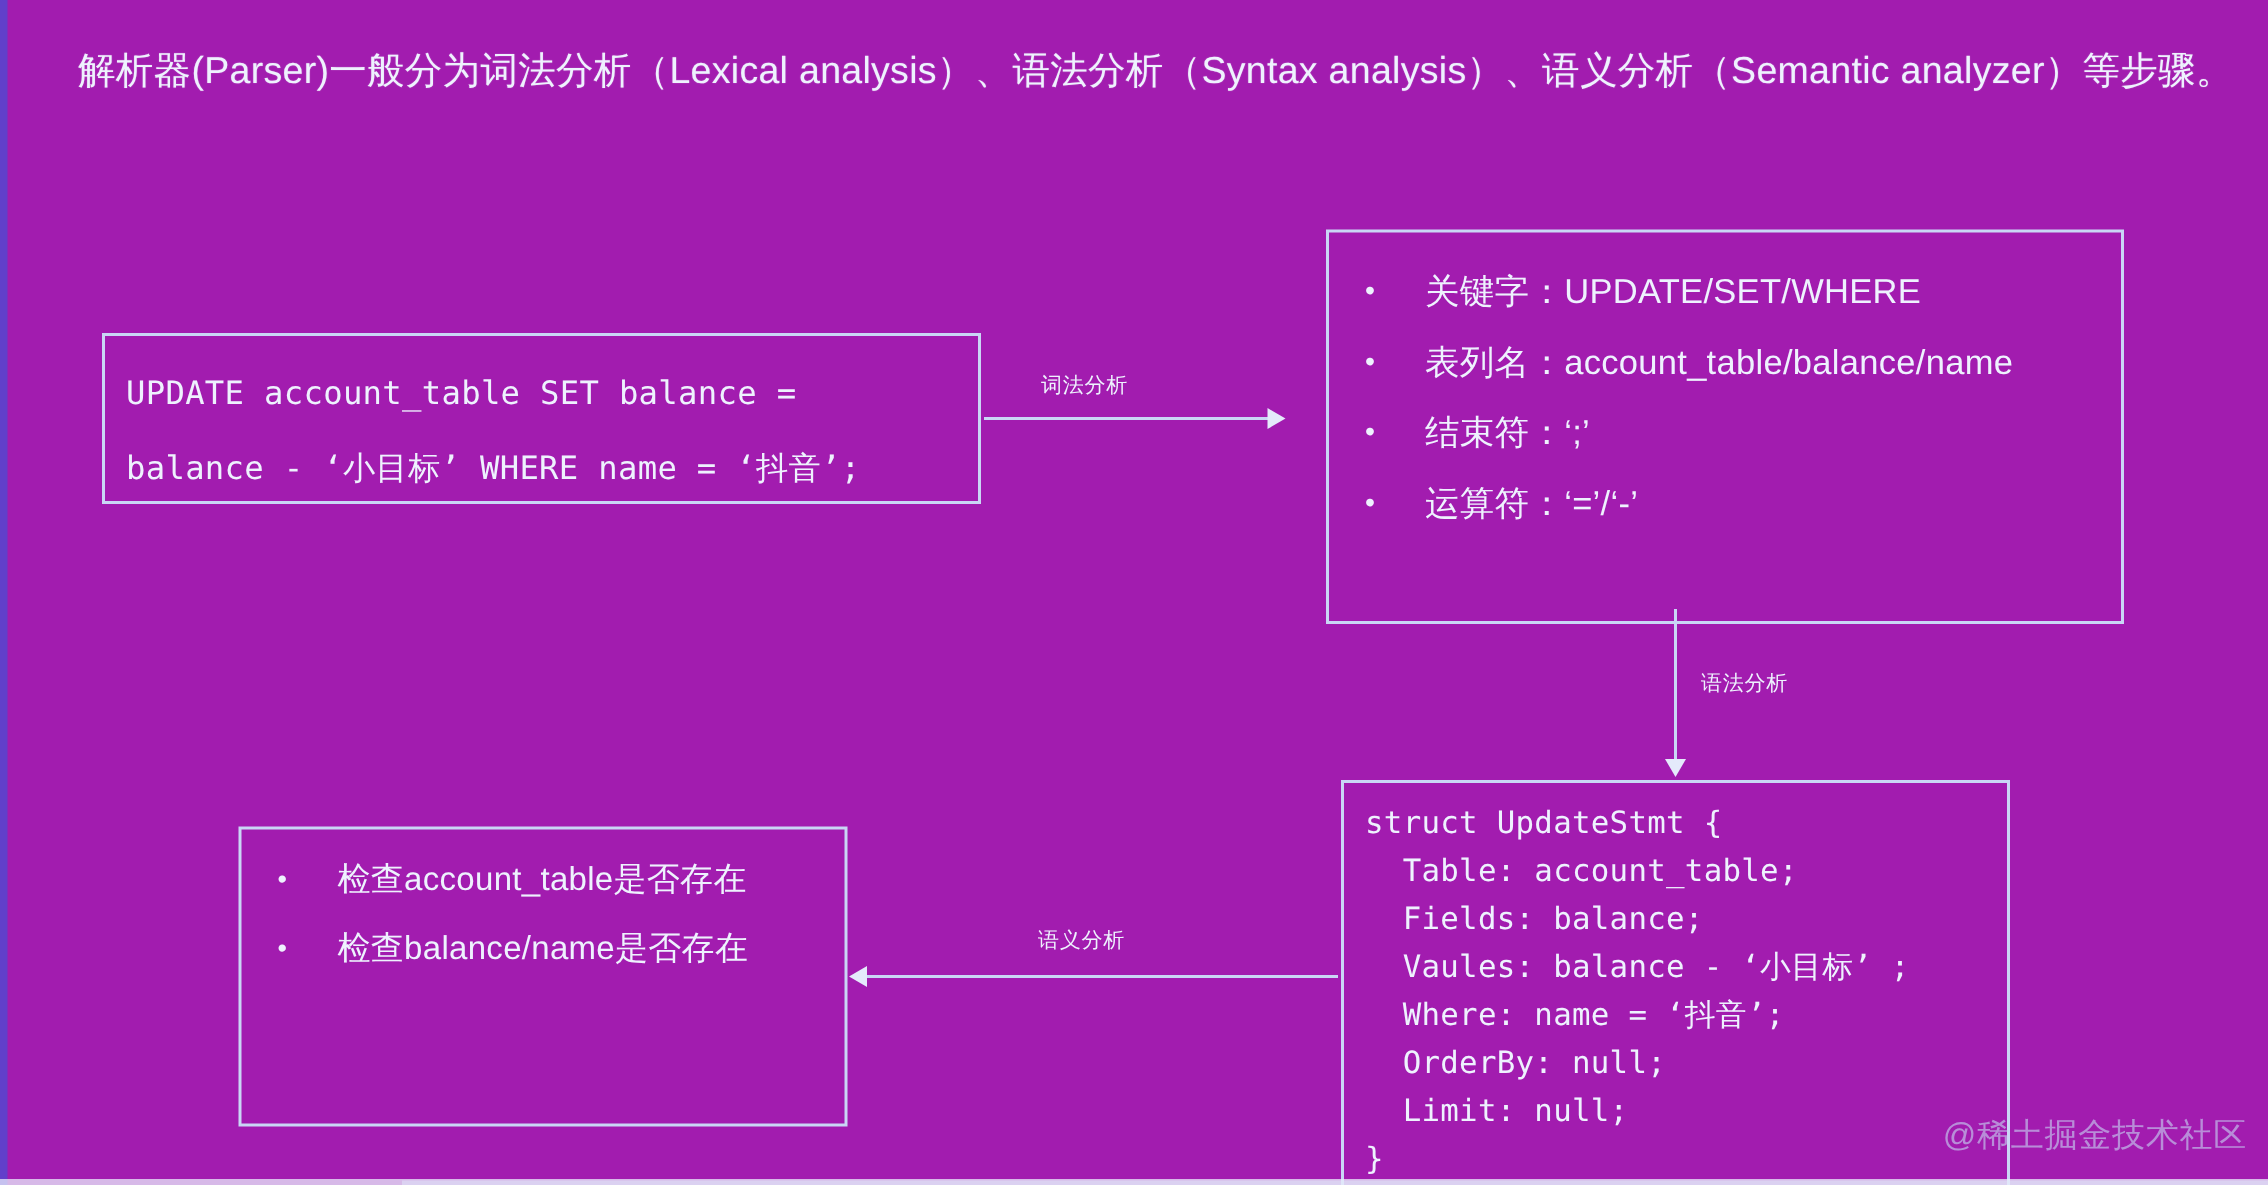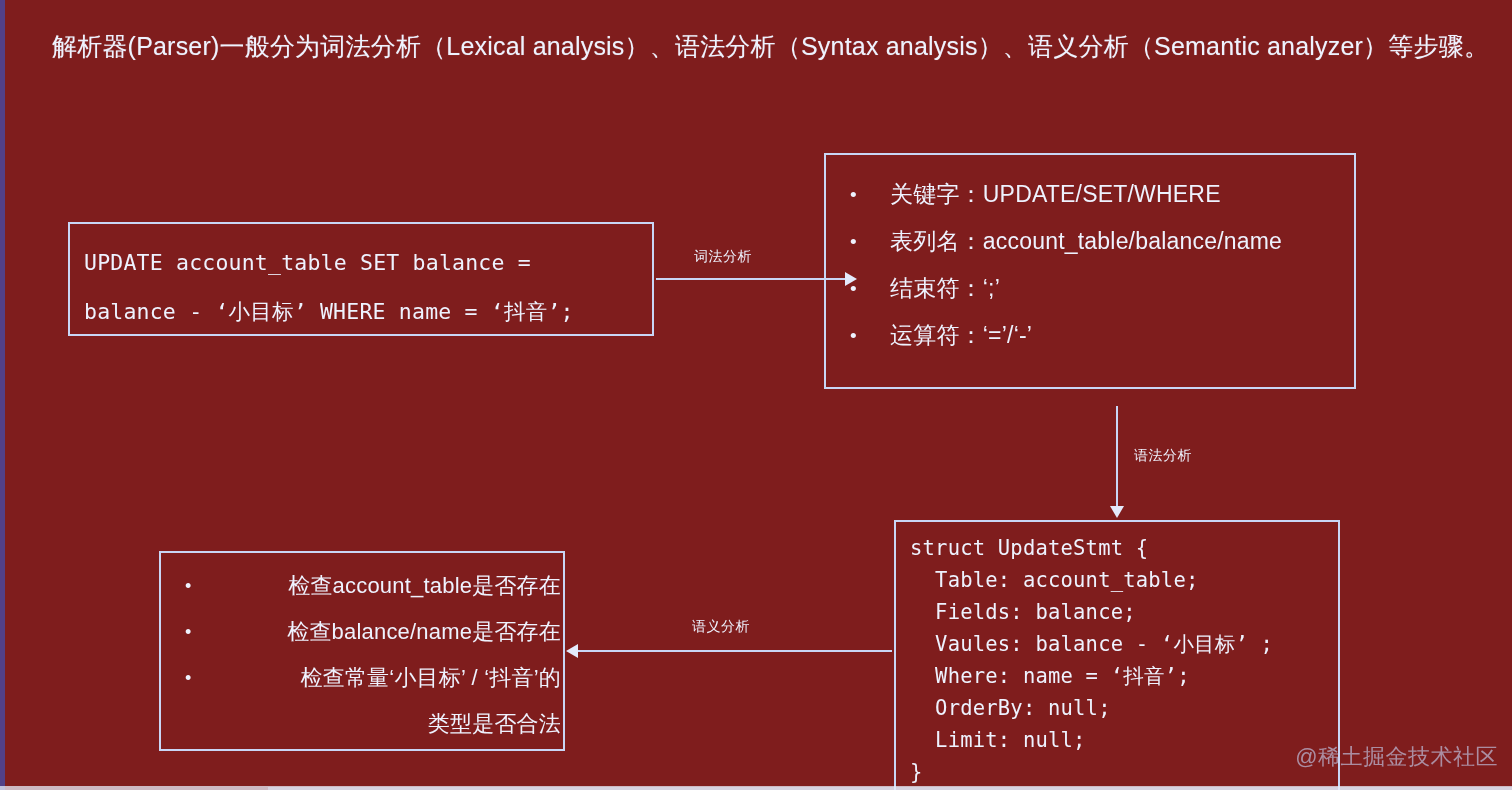--- a/index.html
+++ b/index.html
@@ -239,7 +239,7 @@
 </head>
 <body>
 
-<div id="canvas" style="background: #7f1d1d;">
+<div id="canvas" style="background: #a21caf;">
 
   <div class="edge-left"></div>
 

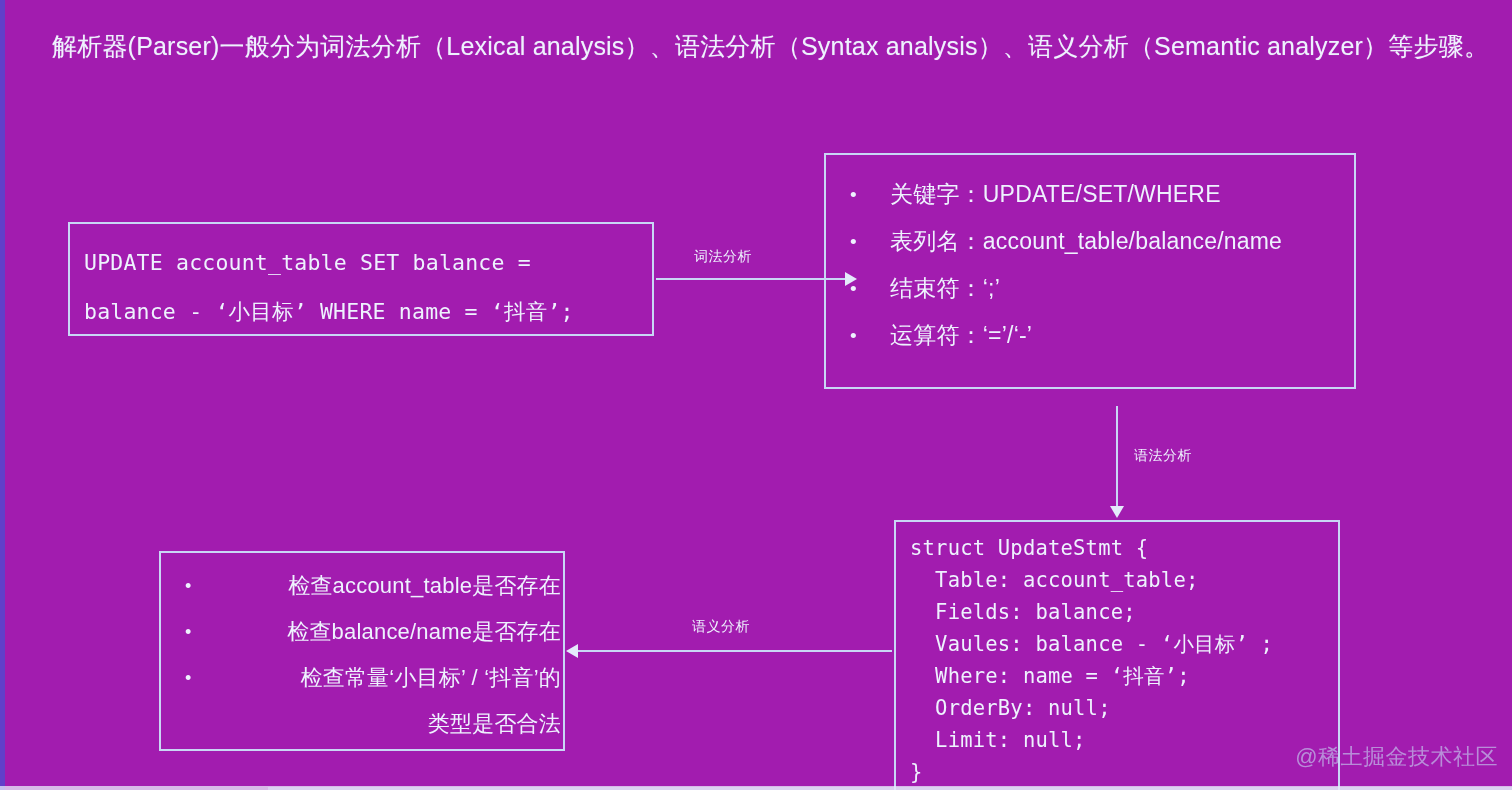--- a/index.html
+++ b/index.html
@@ -80,10 +80,10 @@
 
   
   .lex-box {
-    left: 824px;
+    left: 884px;
     top: 153px;
     width: 532px;
-    height: 236px;
+    height: 263px;
   }
   .bullet-list {
     position: absolute;

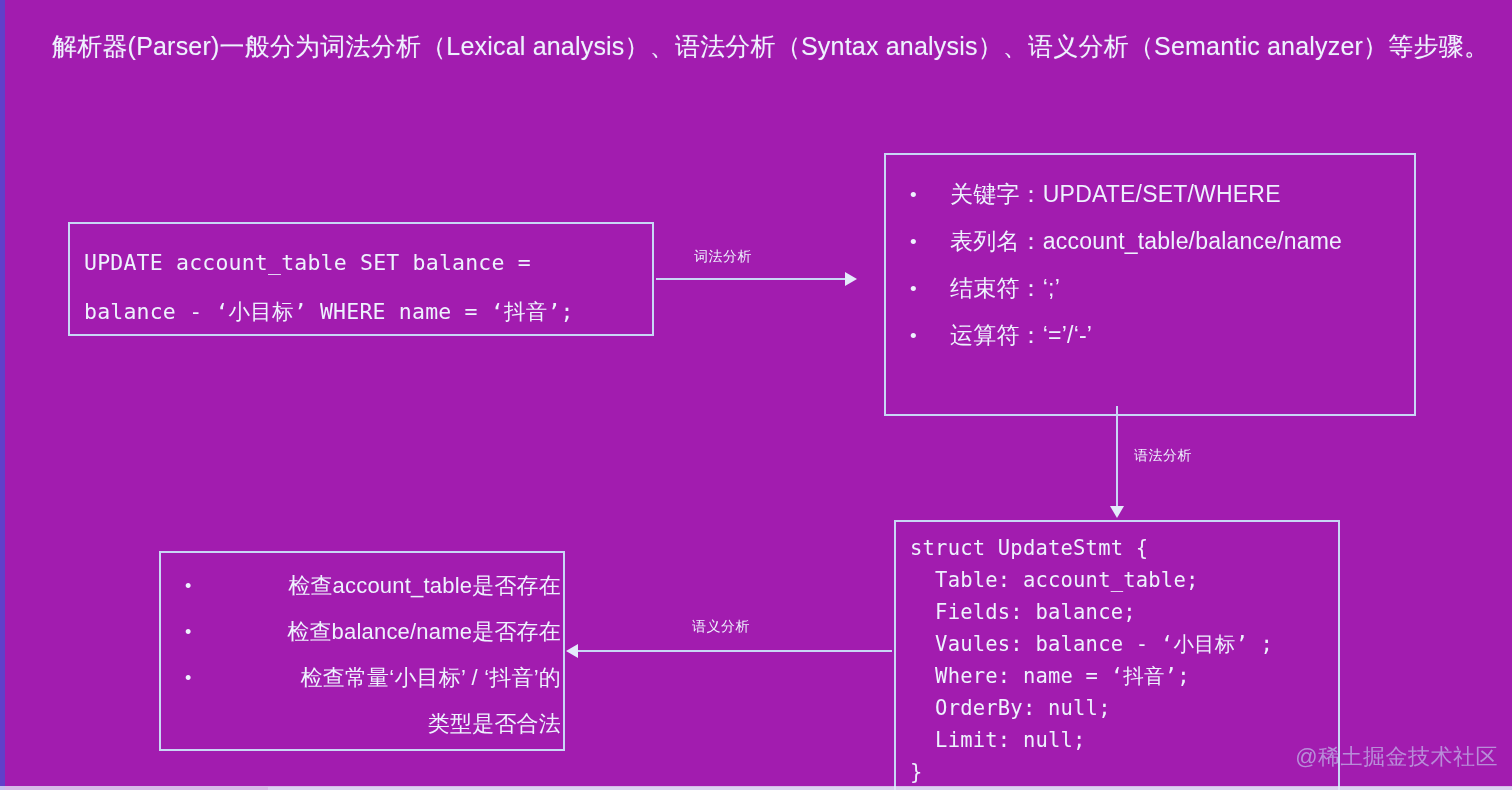--- a/index.html
+++ b/index.html
@@ -137,7 +137,6 @@
     top: 551px;
     width: 406px;
     height: 200px;
-    text-align: right;
   }
   .sem-list {
     position: absolute;

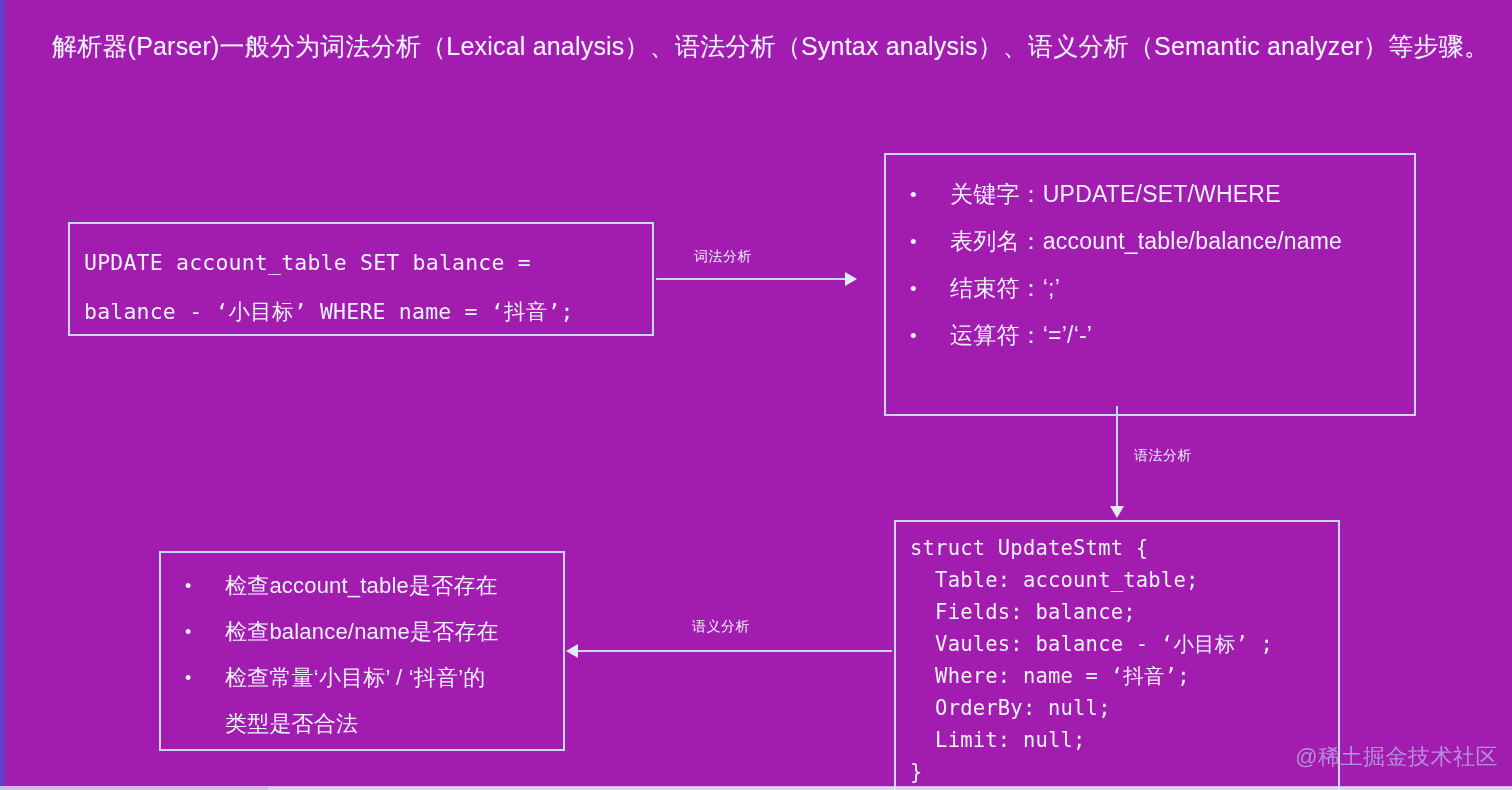--- a/index.html
+++ b/index.html
@@ -273,10 +273,6 @@
     <ul class="sem-list">
       <li class="sem-li">检查account_table是否存在</li>
       <li class="sem-li">检查balance/name是否存在</li>
-      <li class="sem-li">
-        <span>检查常量‘小目标’ / ‘抖音’的</span>
-        <span class="wrap2">类型是否合法</span>
-      </li>
     </ul>
   </div>
 

